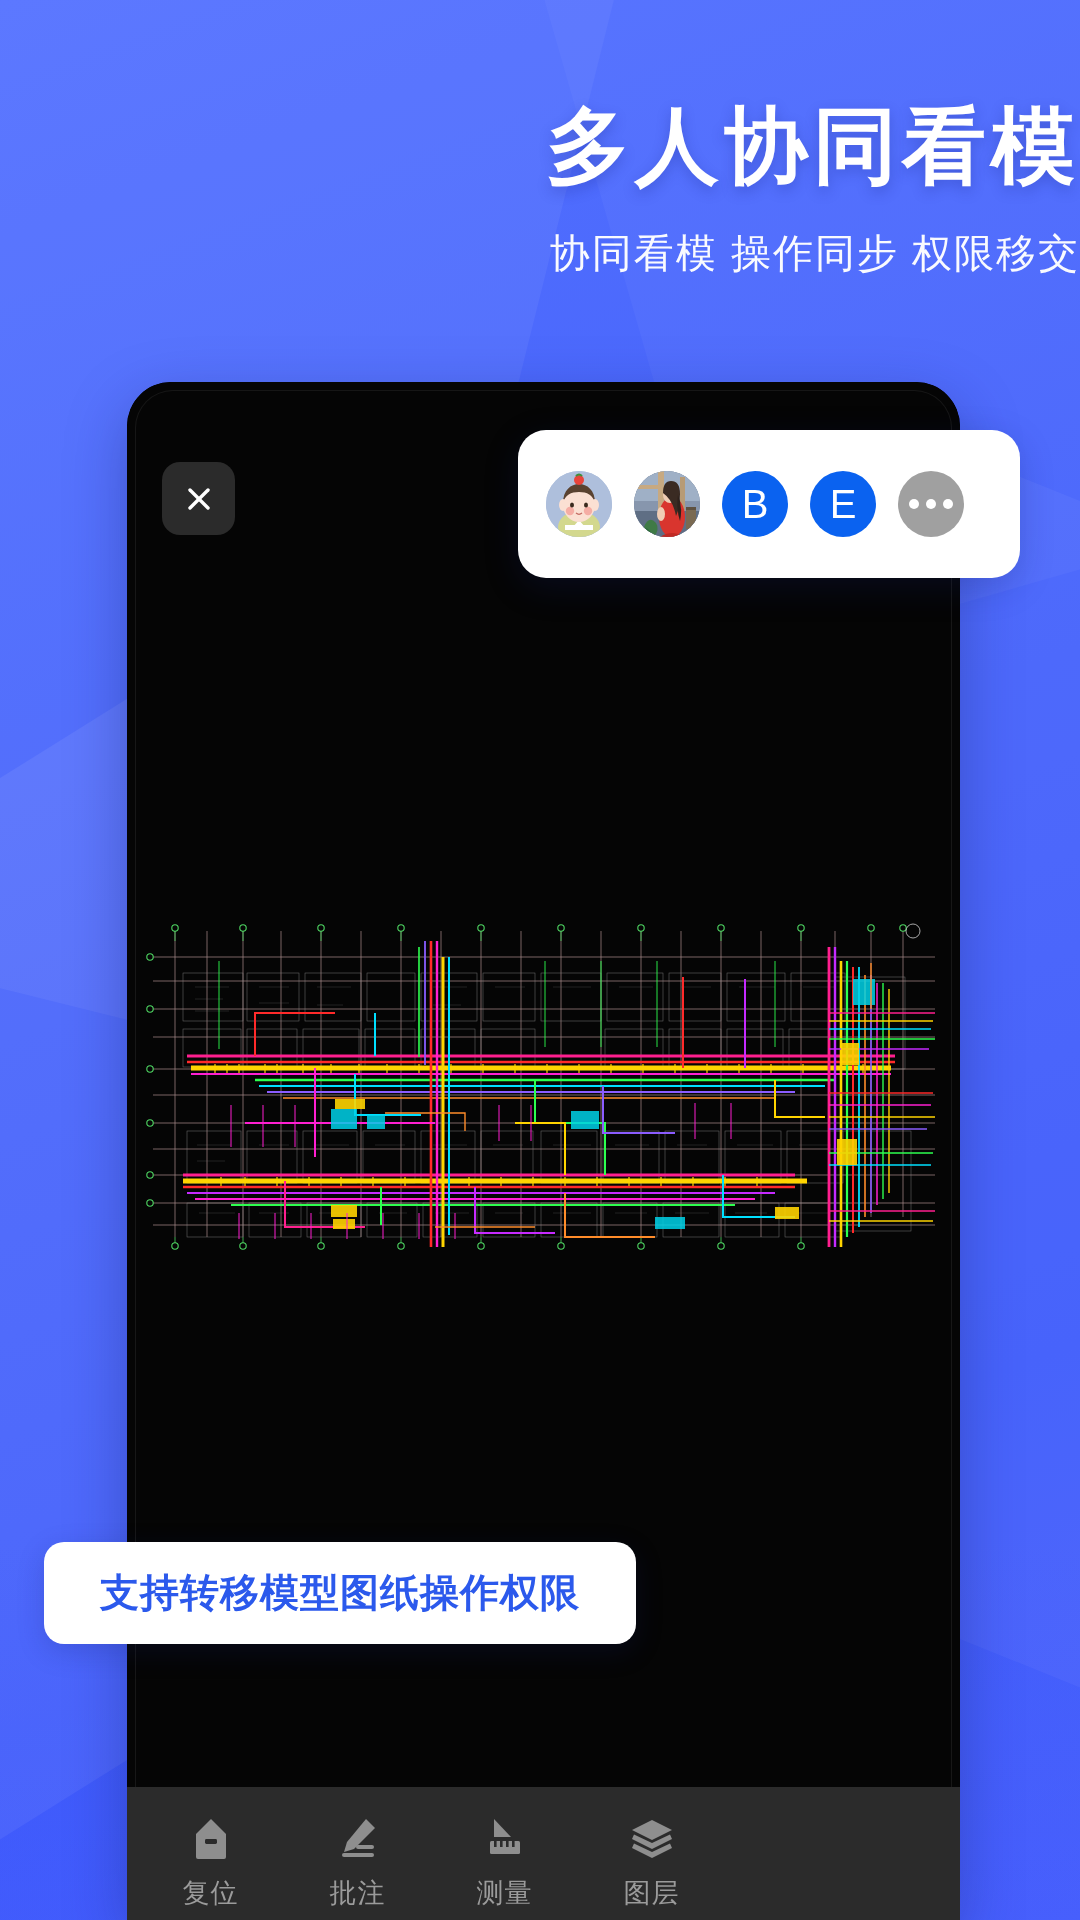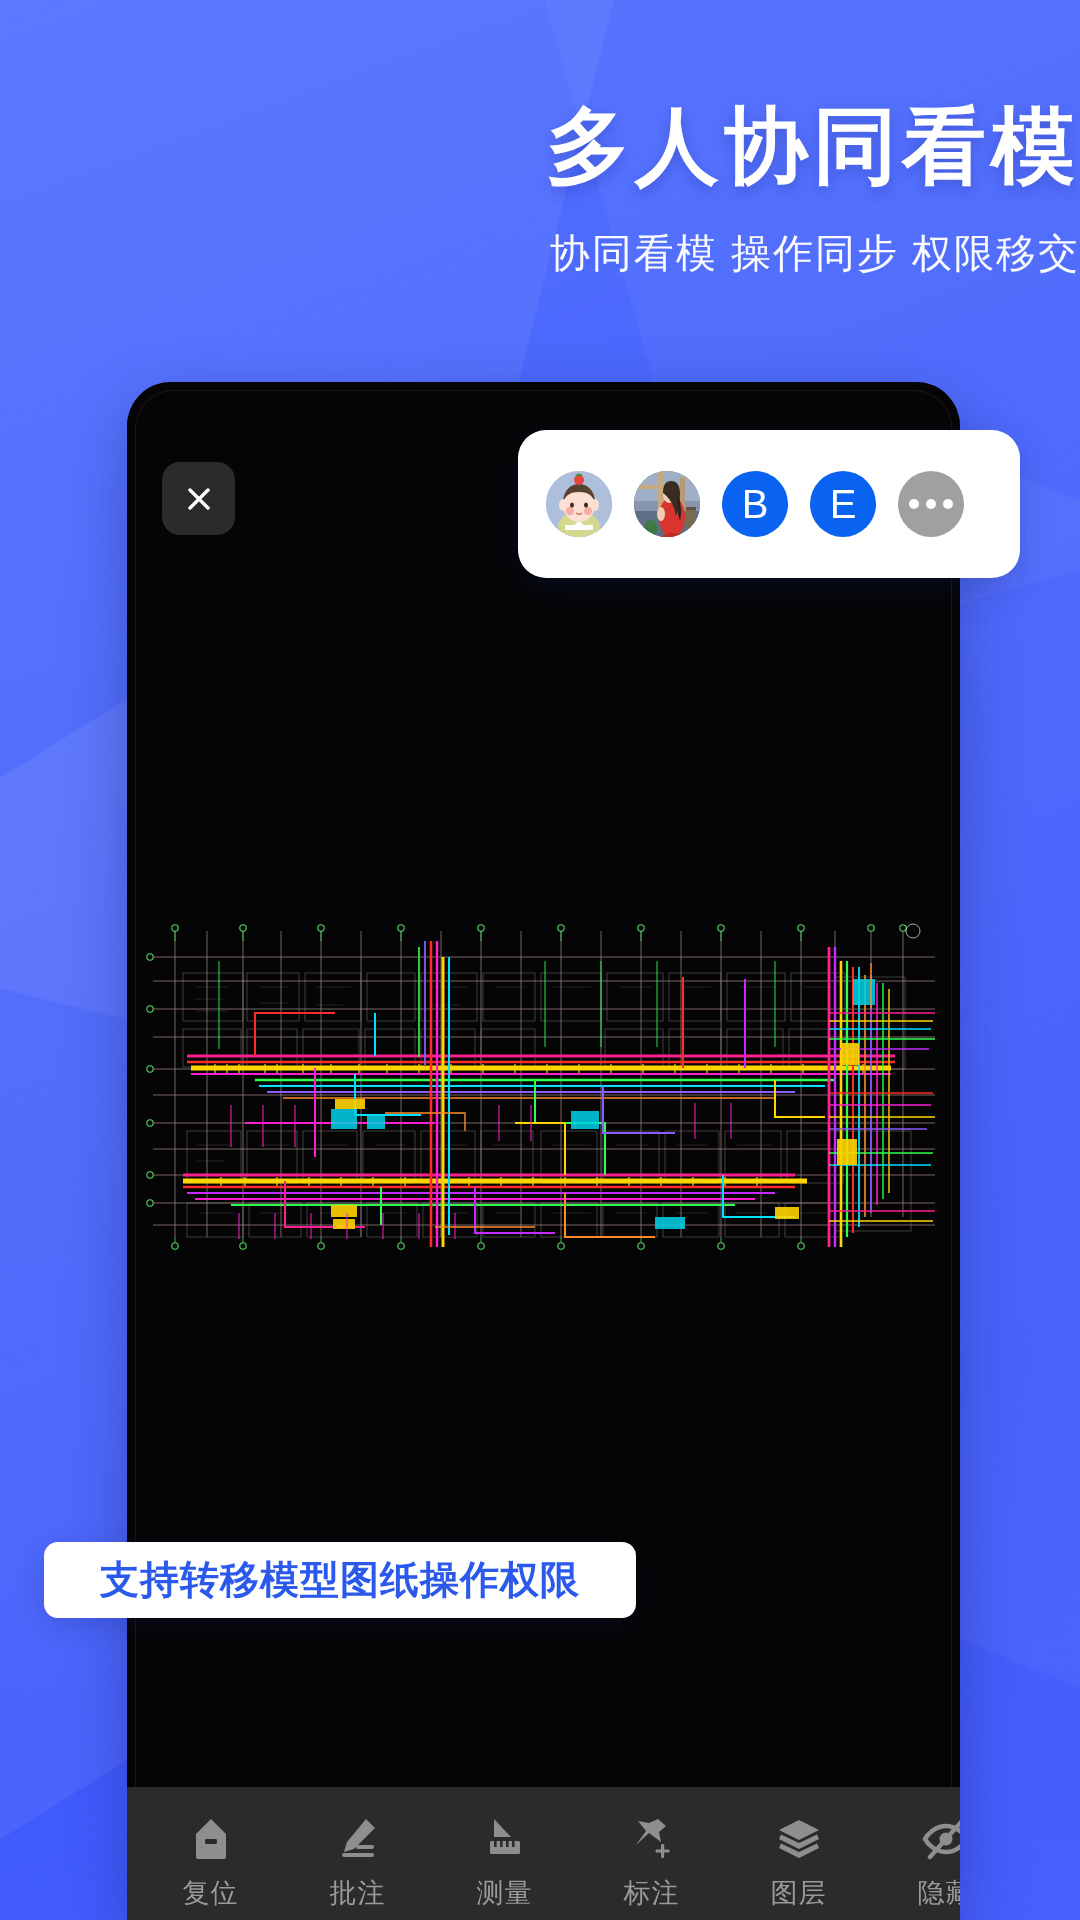--- a/index.html
+++ b/index.html
@@ -138,9 +138,9 @@
   
   #tooltip {
     position:absolute; left:44px; top:1542px;
-    width:592px; height:76px;
+    width:592px; height:102px;
     background:#ffffff;
-    border-radius:14px;
+    border-radius:20px;
     display:flex; align-items:center; justify-content:center;
     box-shadow:0 8px 28px rgba(20,30,110,.20);
     z-index:45;

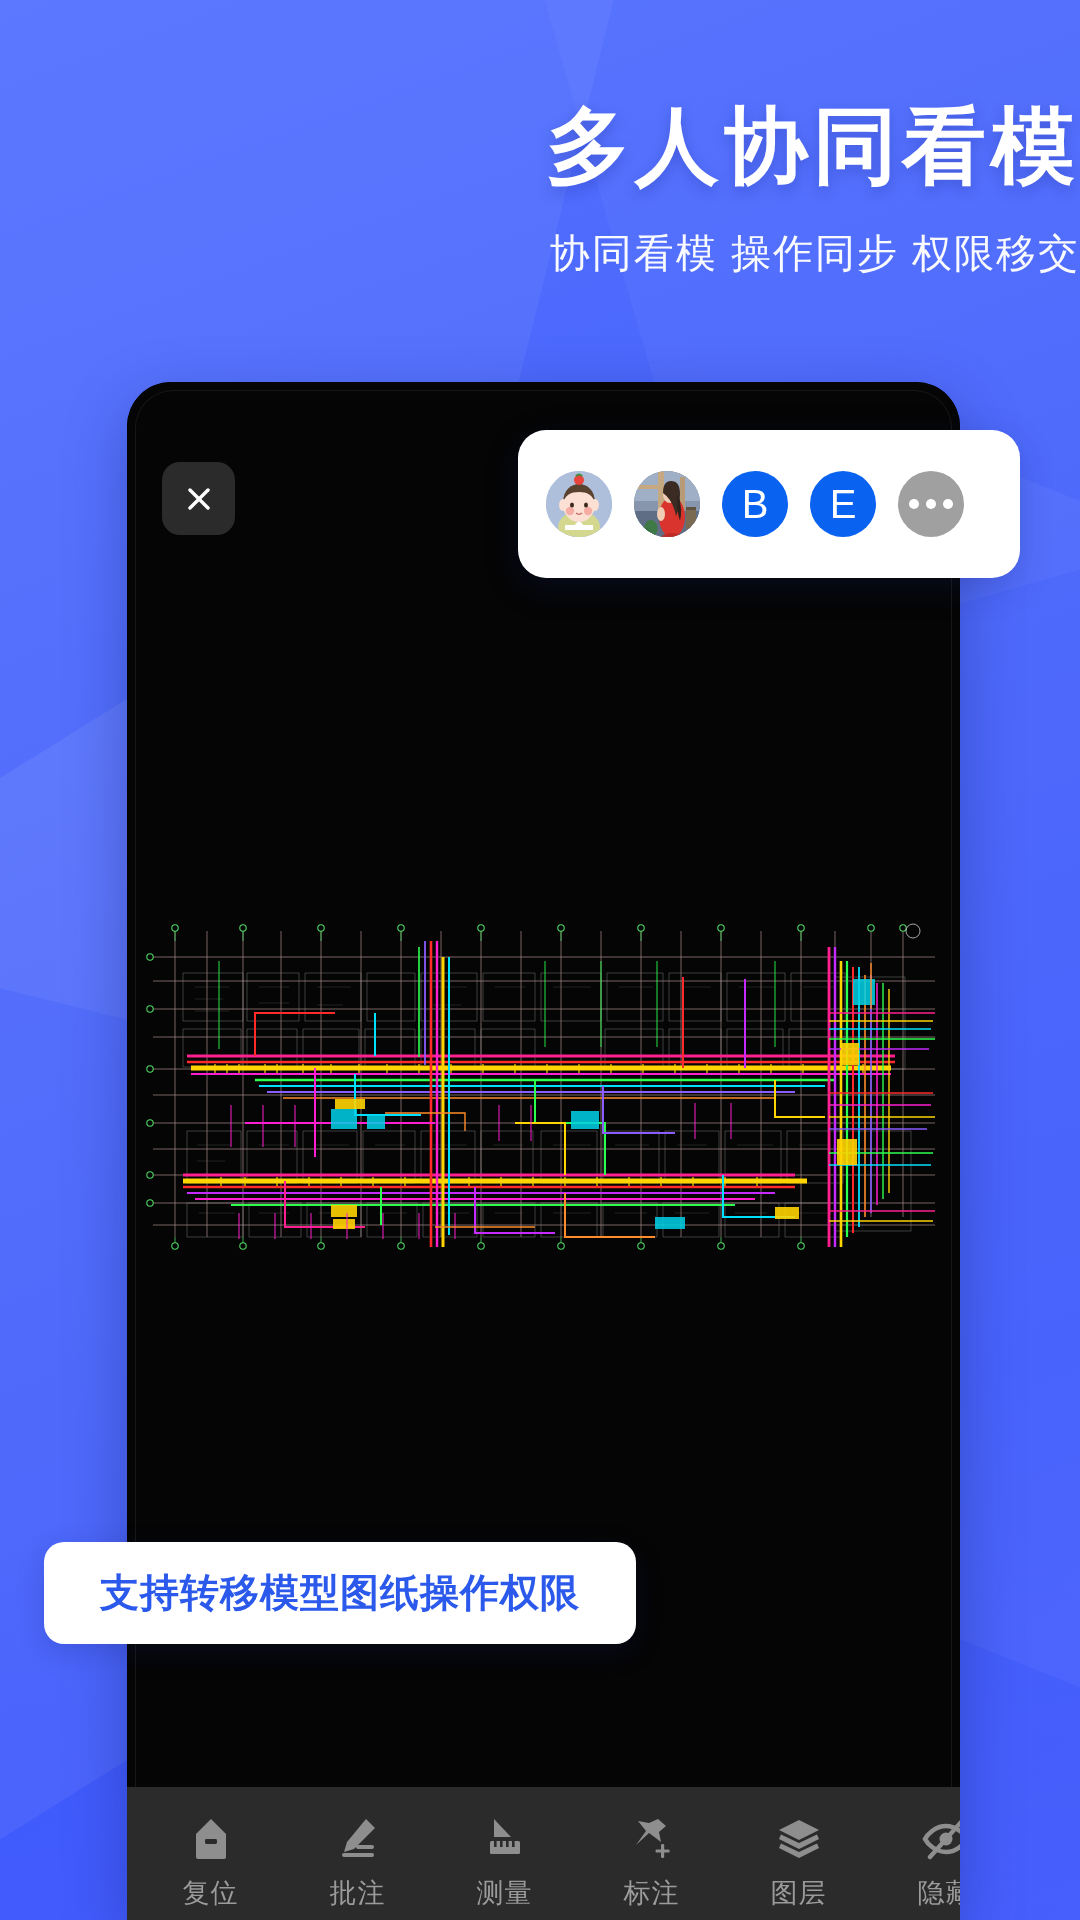--- a/index.html
+++ b/index.html
@@ -555,14 +555,6 @@
         <span class="lbl">测量</span>
       </div>
 
-      <div class="tool">
-        <svg class="ico" viewBox="0 0 48 48">
-          <path d="M30 4 L38 11 L31 17 L33 27 L21 18 L8 30 L18 16 L10 6 L21 8 Z" fill="#8e8e8e"></path>
-          <rect x="33" y="29" width="3.2" height="14" rx="1.2" fill="#8e8e8e"></rect>
-          <rect x="27.6" y="34.4" width="14" height="3.2" rx="1.2" fill="#8e8e8e"></rect>
-        </svg>
-        <span class="lbl">标注</span>
-      </div>
 
       <div class="tool">
         <svg class="ico" viewBox="0 0 48 48">

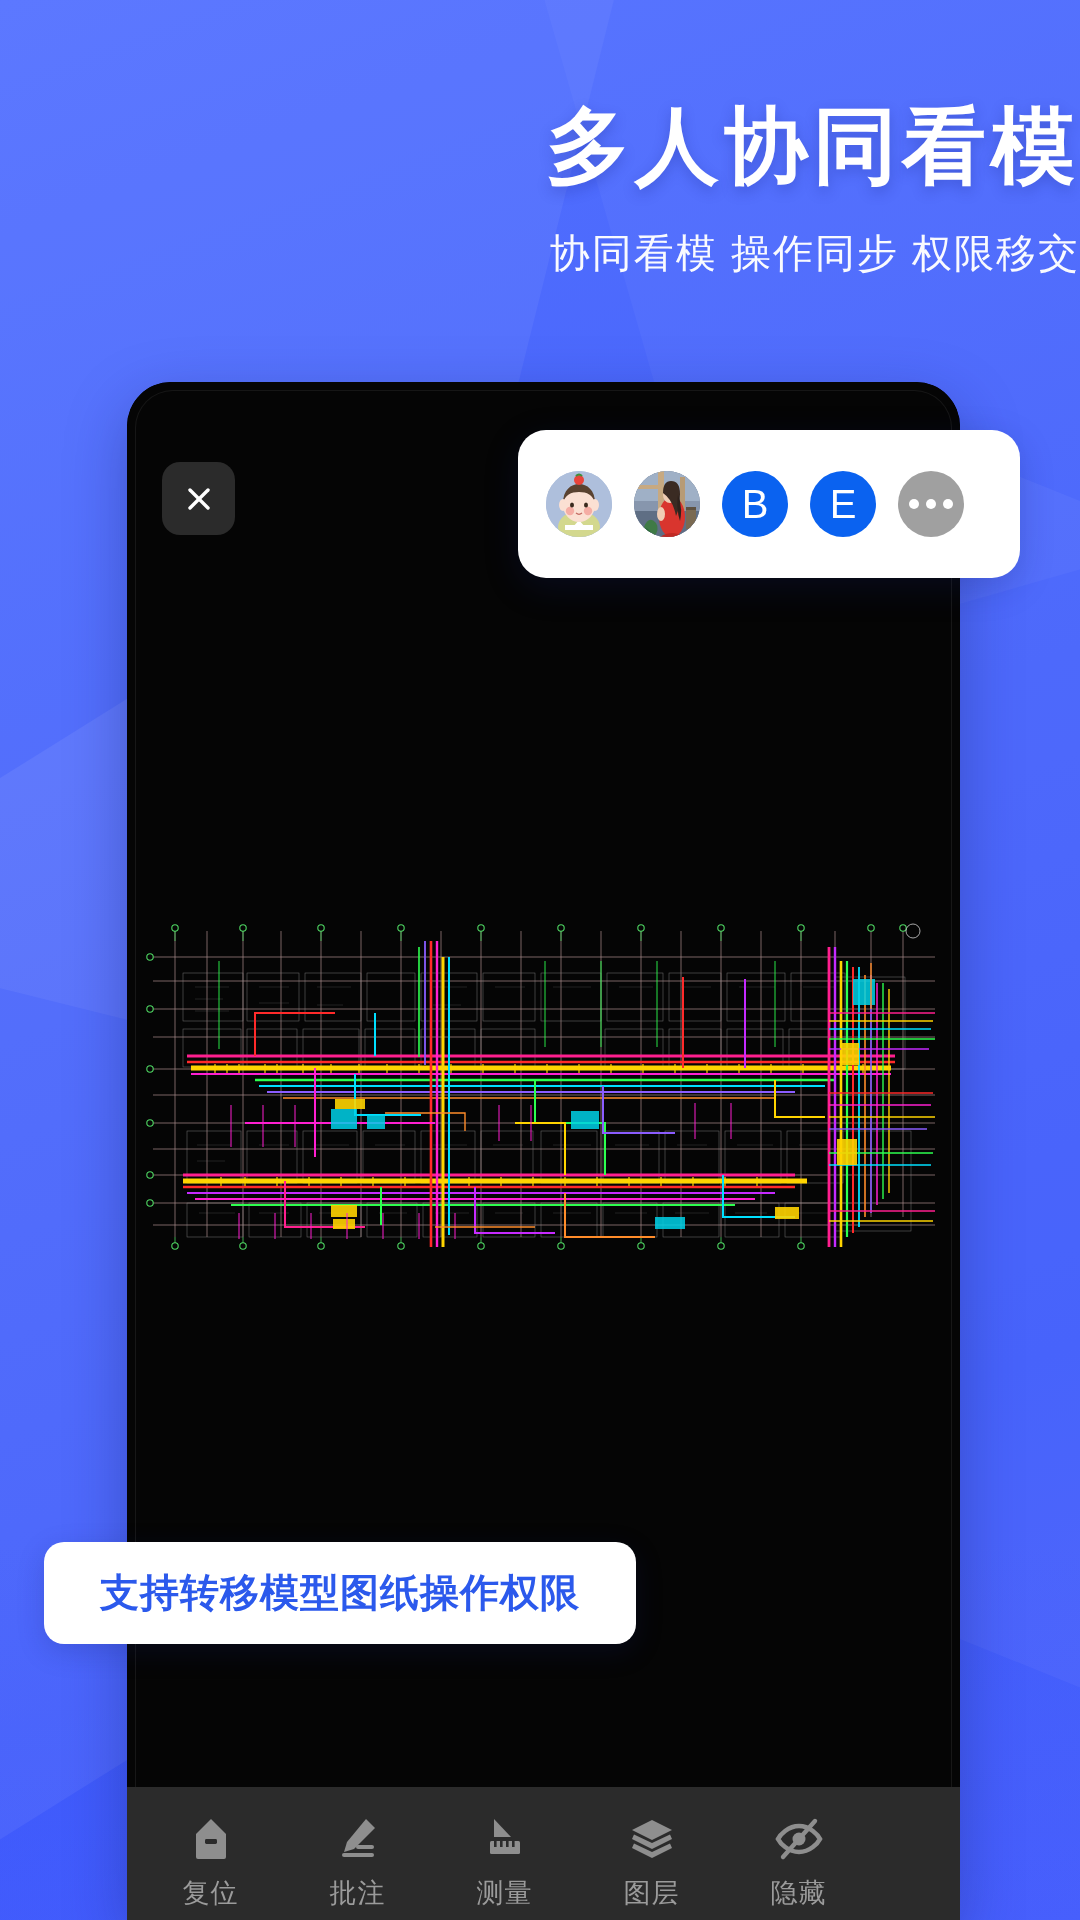--- a/index.html
+++ b/index.html
@@ -565,14 +565,6 @@
         <span class="lbl">图层</span>
       </div>
 
-      <div class="tool">
-        <svg class="ico" viewBox="0 0 48 48">
-          <path d="M24 11 C35 11 43 20 45 24 C43 28 35 37 24 37 C13 37 5 28 3 24 C5 20 13 11 24 11 Z" fill="none" stroke="#8e8e8e" stroke-width="4.6"></path>
-          <circle cx="24" cy="24" r="6.5" fill="#8e8e8e"></circle>
-          <line x1="8" y1="42" x2="40" y2="6" stroke="#8e8e8e" stroke-width="4.4" stroke-linecap="round"></line>
-        </svg>
-        <span class="lbl">隐藏</span>
-      </div>
 
     </div>
 

